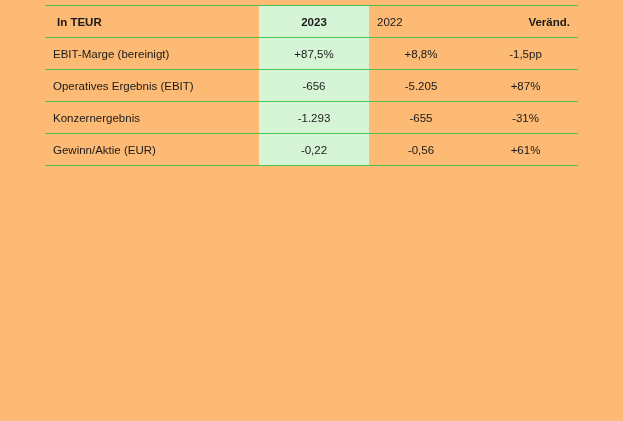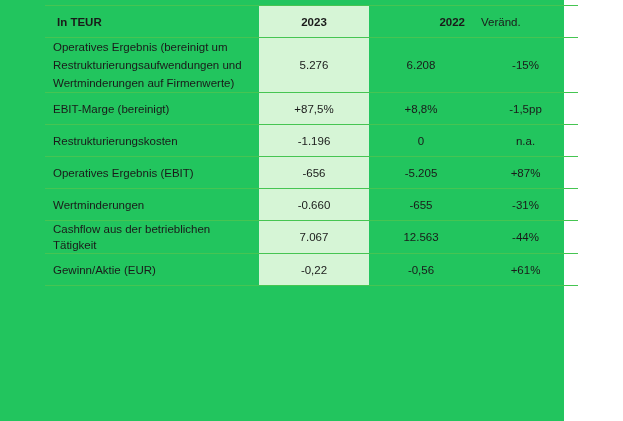--- a/index.html
+++ b/index.html
@@ -16,9 +16,9 @@
   }
   #page {
     position: relative;
-    width: 564px;
+    width: 623px;
     height: 421px;
-    background: #22c55e;
+    background: #fdba74;
   }
   table.fin {
     position: absolute;

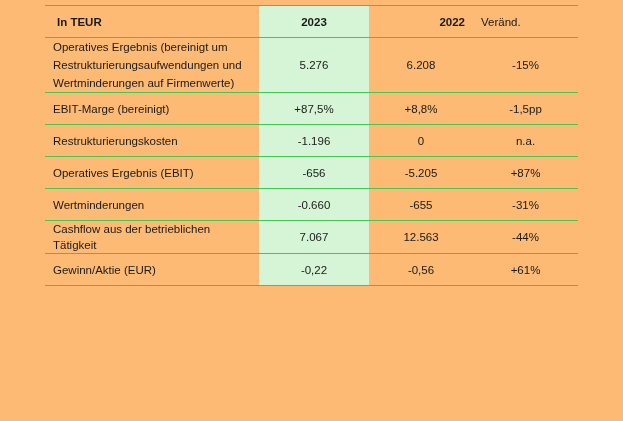--- a/index.html
+++ b/index.html
@@ -79,8 +79,8 @@
     margin-top: 16px;
   }
   thead th.h-y2 {
-    text-align: right;
-    font-weight: bold;
+    text-align: left;
+    font-weight: normal;
   }
   thead th.h-chg {
     text-align: left;

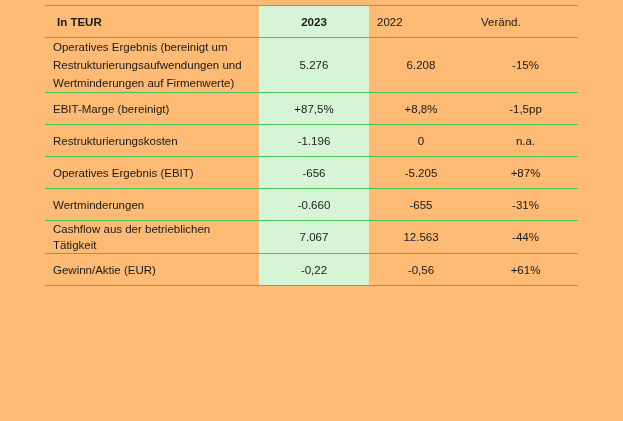--- a/index.html
+++ b/index.html
@@ -83,8 +83,8 @@
     font-weight: normal;
   }
   thead th.h-chg {
-    text-align: left;
-    font-weight: normal;
+    text-align: right;
+    font-weight: bold;
   }
   
   tr.tall { height: 62px; }

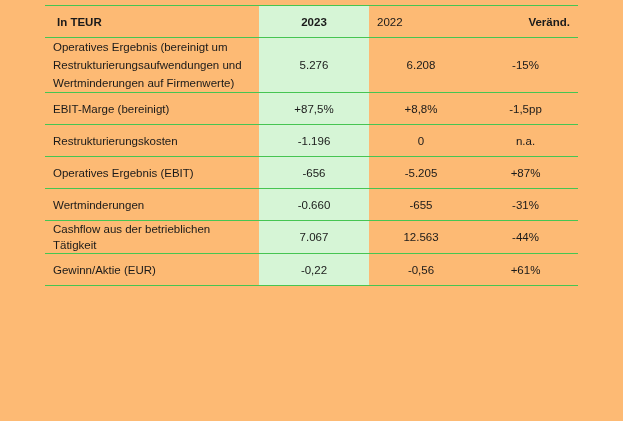--- a/index.html
+++ b/index.html
@@ -110,12 +110,6 @@
       </tr>
     </thead>
     <tbody>
-      <tr class="tall">
-        <td class="cell-label">Operatives Ergebnis (bereinigt um Restrukturierungsaufwendungen und  Wertminderungen auf Firmenwerte)</td>
-        <td class="cell-num col-hl">5.276</td>
-        <td class="cell-num">6.208</td>
-        <td class="cell-chg">-15%</td>
-      </tr>
       <tr>
         <td class="cell-label">EBIT-Marge (bereinigt)</td>
         <td class="cell-num col-hl">+87,5%</td>

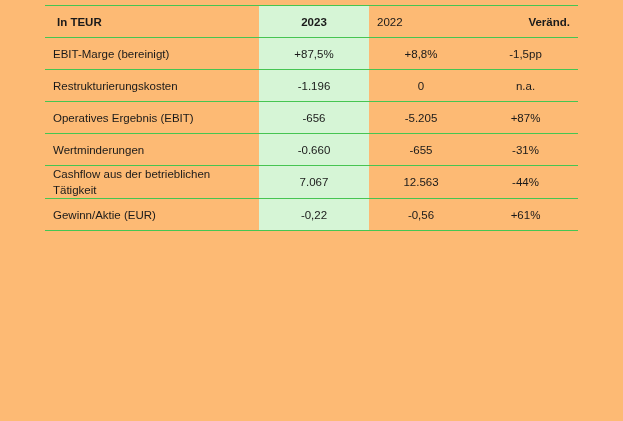--- a/index.html
+++ b/index.html
@@ -117,12 +117,6 @@
         <td class="cell-chg">-1,5pp</td>
       </tr>
       <tr>
-        <td class="cell-label">Restrukturierungskosten</td>
-        <td class="cell-num col-hl">-1.196</td>
-        <td class="cell-num">0</td>
-        <td class="cell-chg">n.a.</td>
-      </tr>
-      <tr>
         <td class="cell-label">Operatives Ergebnis (EBIT)</td>
         <td class="cell-num col-hl">-656</td>
         <td class="cell-num">-5.205</td>

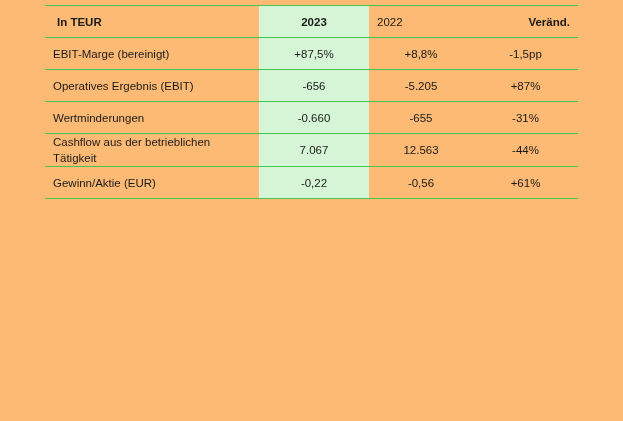--- a/index.html
+++ b/index.html
@@ -123,7 +123,7 @@
         <td class="cell-chg">+87%</td>
       </tr>
       <tr>
-        <td class="cell-label">Wertminderungen</td>
+        <td class="cell-label">Konzernergebnis</td>
         <td class="cell-num col-hl">-0.660</td>
         <td class="cell-num">-655</td>
         <td class="cell-chg">-31%</td>

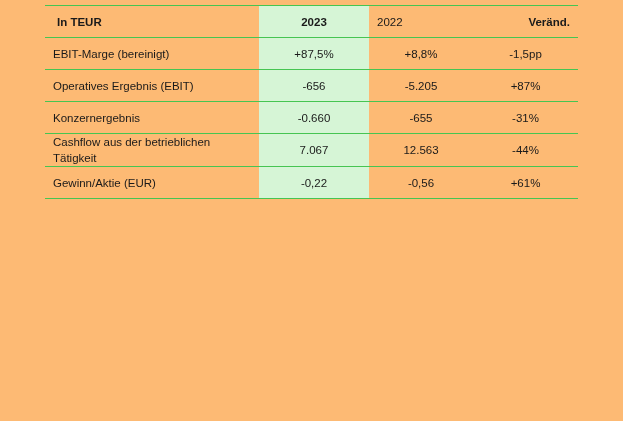--- a/index.html
+++ b/index.html
@@ -124,7 +124,7 @@
       </tr>
       <tr>
         <td class="cell-label">Konzernergebnis</td>
-        <td class="cell-num col-hl">-0.660</td>
+        <td class="cell-num col-hl">-1.293</td>
         <td class="cell-num">-655</td>
         <td class="cell-chg">-31%</td>
       </tr>

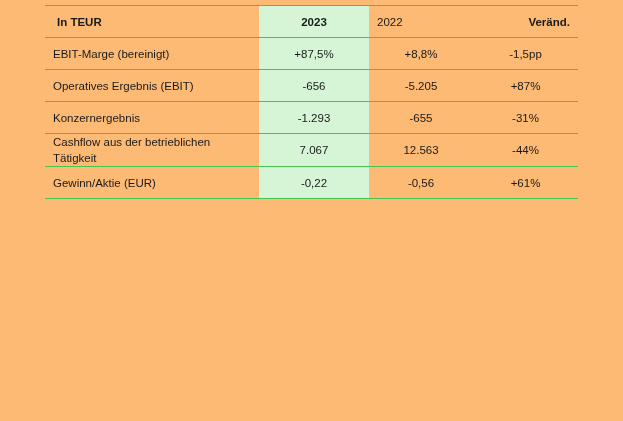--- a/index.html
+++ b/index.html
@@ -129,12 +129,6 @@
         <td class="cell-chg">-31%</td>
       </tr>
       <tr>
-        <td class="cell-label">Cashflow aus der betrieblichen Tätigkeit</td>
-        <td class="cell-num col-hl">7.067</td>
-        <td class="cell-num">12.563</td>
-        <td class="cell-chg">-44%</td>
-      </tr>
-      <tr>
         <td class="cell-label">Gewinn/Aktie (EUR)</td>
         <td class="cell-num col-hl">-0,22</td>
         <td class="cell-num">-0,56</td>

